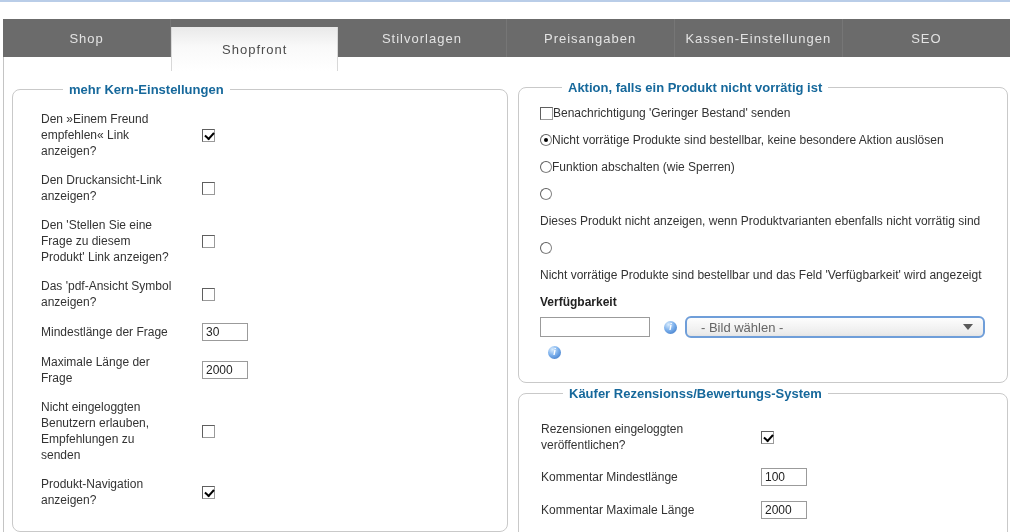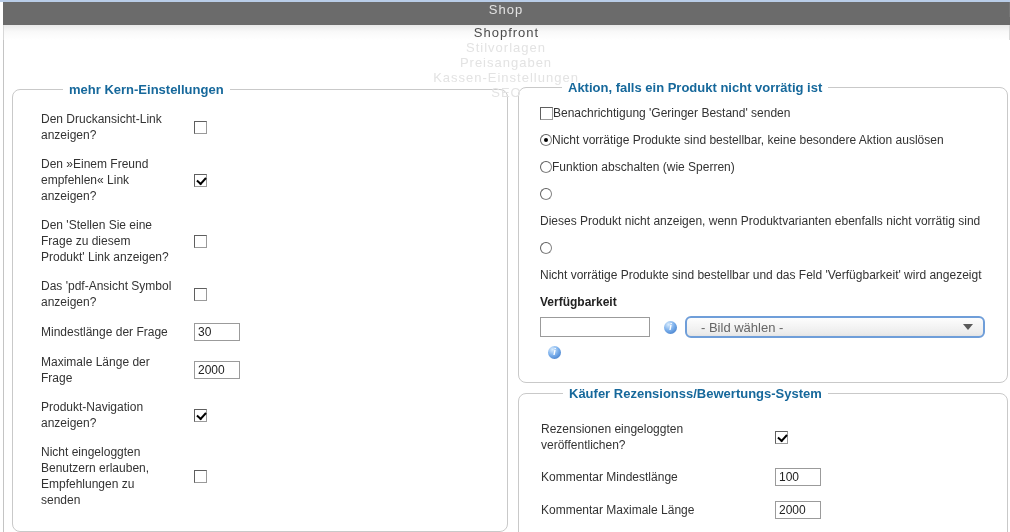--- a/index.html
+++ b/index.html
@@ -20,11 +20,10 @@
     background: #b9cde8;
   }
   .tabbar {
-    position: absolute; top: 2px; left: 3px; right: 0; height: 38px;
+    position: absolute; top: 19px; left: 3px; right: 0; height: 38px;
     background: #6b6b6b;
     display: flex;
     z-index: 1;
-    flex-direction: column;
   }
   .tab {
     flex: 1 1 0;

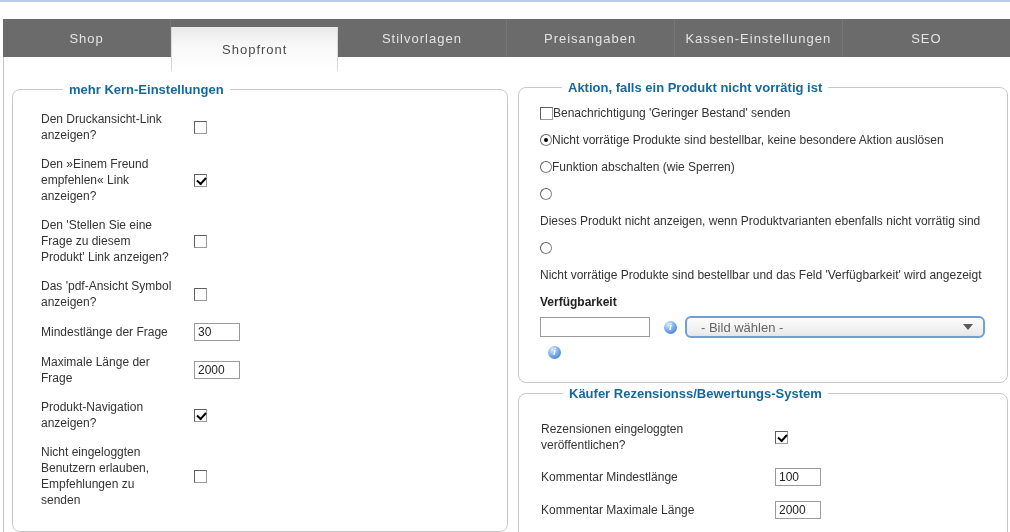--- a/index.html
+++ b/index.html
@@ -179,16 +179,16 @@
   <legend>mehr Kern-Einstellungen</legend>
 
   <div class="frow">
+    <div class="flabel">Den »Einem Freund empfehlen« Link anzeigen?</div>
+    <div class="fctrl">
+        <input type="checkbox" class="cb" checked="" style="">
+      </div>
+  </div>
+
+  <div class="frow">
     <div class="flabel">Den Druckansicht-Link anzeigen?</div>
     <div class="fctrl">
         <input type="checkbox" class="cb" style="">
-      </div>
-  </div>
-
-  <div class="frow">
-    <div class="flabel">Den »Einem Freund empfehlen« Link anzeigen?</div>
-    <div class="fctrl">
-        <input type="checkbox" class="cb" checked="" style="">
       </div>
   </div>
 

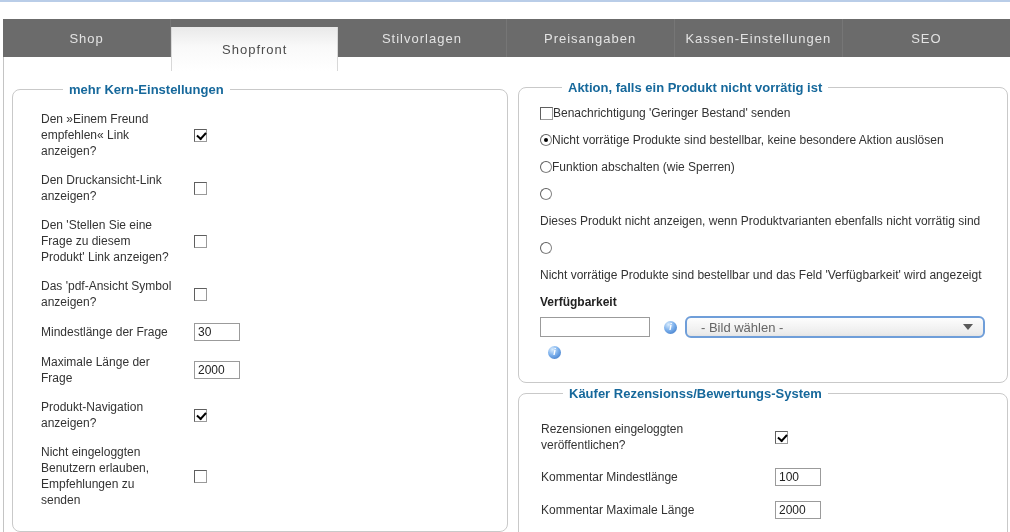--- a/index.html
+++ b/index.html
@@ -75,7 +75,7 @@
   
   .frow { display: flex; align-items: center; margin-bottom: 13px; }
   .frow .flabel { flex: 0 0 133px; line-height: 16px; color: #333; }
-  .frow .fctrl  { margin-left: 20px; display: flex; align-items: flex-start; }
+  .frow .fctrl  { margin-left: 28px; display: flex; align-items: flex-start; }
 
   
   .srow { display: flex; align-items: center; margin-bottom: 11px; min-height: 16px; }

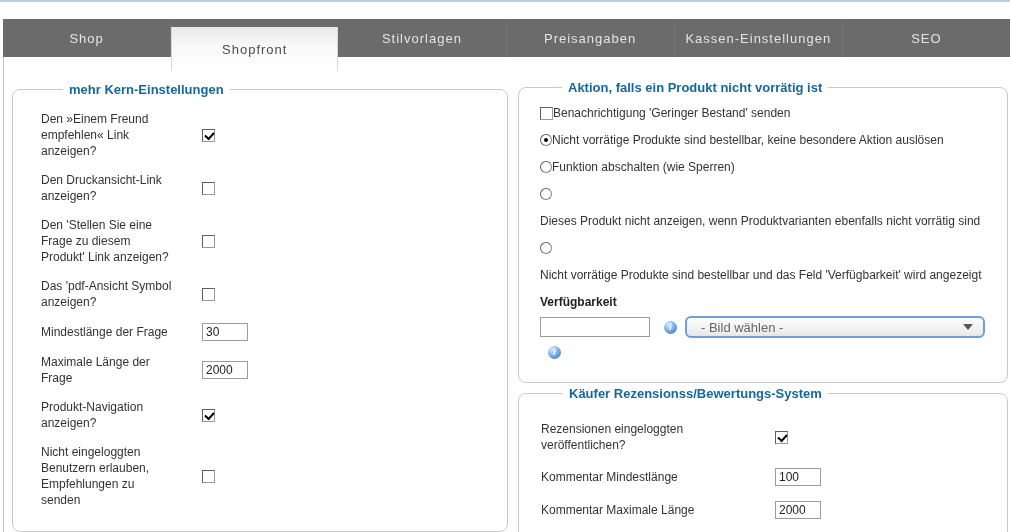--- a/index.html
+++ b/index.html
@@ -221,16 +221,16 @@
   </div>
 
   <div class="frow">
+    <div class="flabel">Nicht eingeloggten Benutzern erlauben, Empfehlungen zu senden</div>
+    <div class="fctrl">
+        <input type="checkbox" class="cb" style="">
+      </div>
+  </div>
+
+  <div class="frow">
     <div class="flabel">Produkt-Navigation anzeigen?</div>
     <div class="fctrl">
         <input type="checkbox" class="cb" checked="" style="">
-      </div>
-  </div>
-
-  <div class="frow">
-    <div class="flabel">Nicht eingeloggten Benutzern erlauben, Empfehlungen zu senden</div>
-    <div class="fctrl">
-        <input type="checkbox" class="cb" style="">
       </div>
   </div>
 </fieldset>

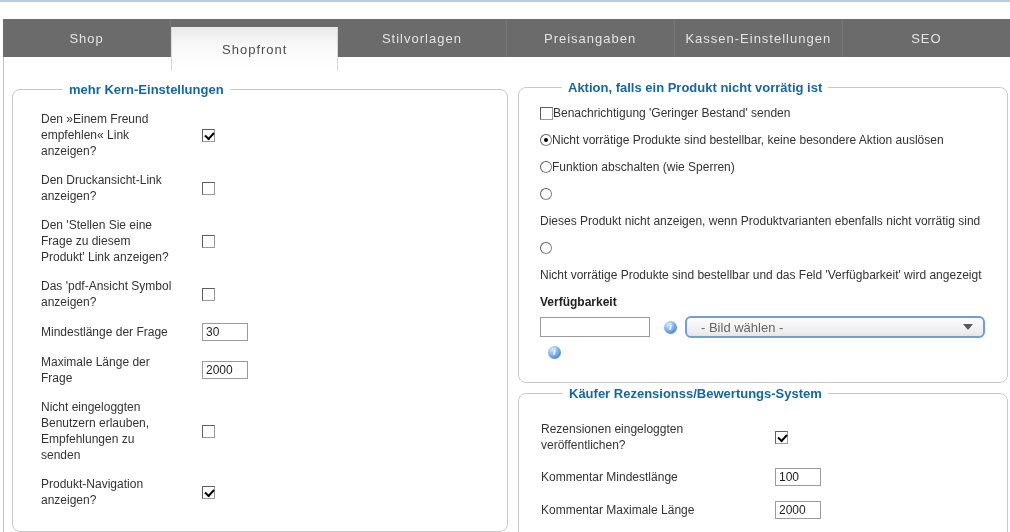--- a/index.html
+++ b/index.html
@@ -86,7 +86,7 @@
   
   .rrow { display: flex; align-items: center; margin-bottom: 15px; }
   .rrow .rlabel { flex: 0 0 200px; line-height: 16px; color: #333; }
-  .rrow .rctrl  { margin-left: 14px; display: flex; align-items: center; padding-left: 20px; }
+  .rrow .rctrl  { margin-left: 0; display: flex; align-items: center; padding-left: 20px; }
 
   
   input.cb {

